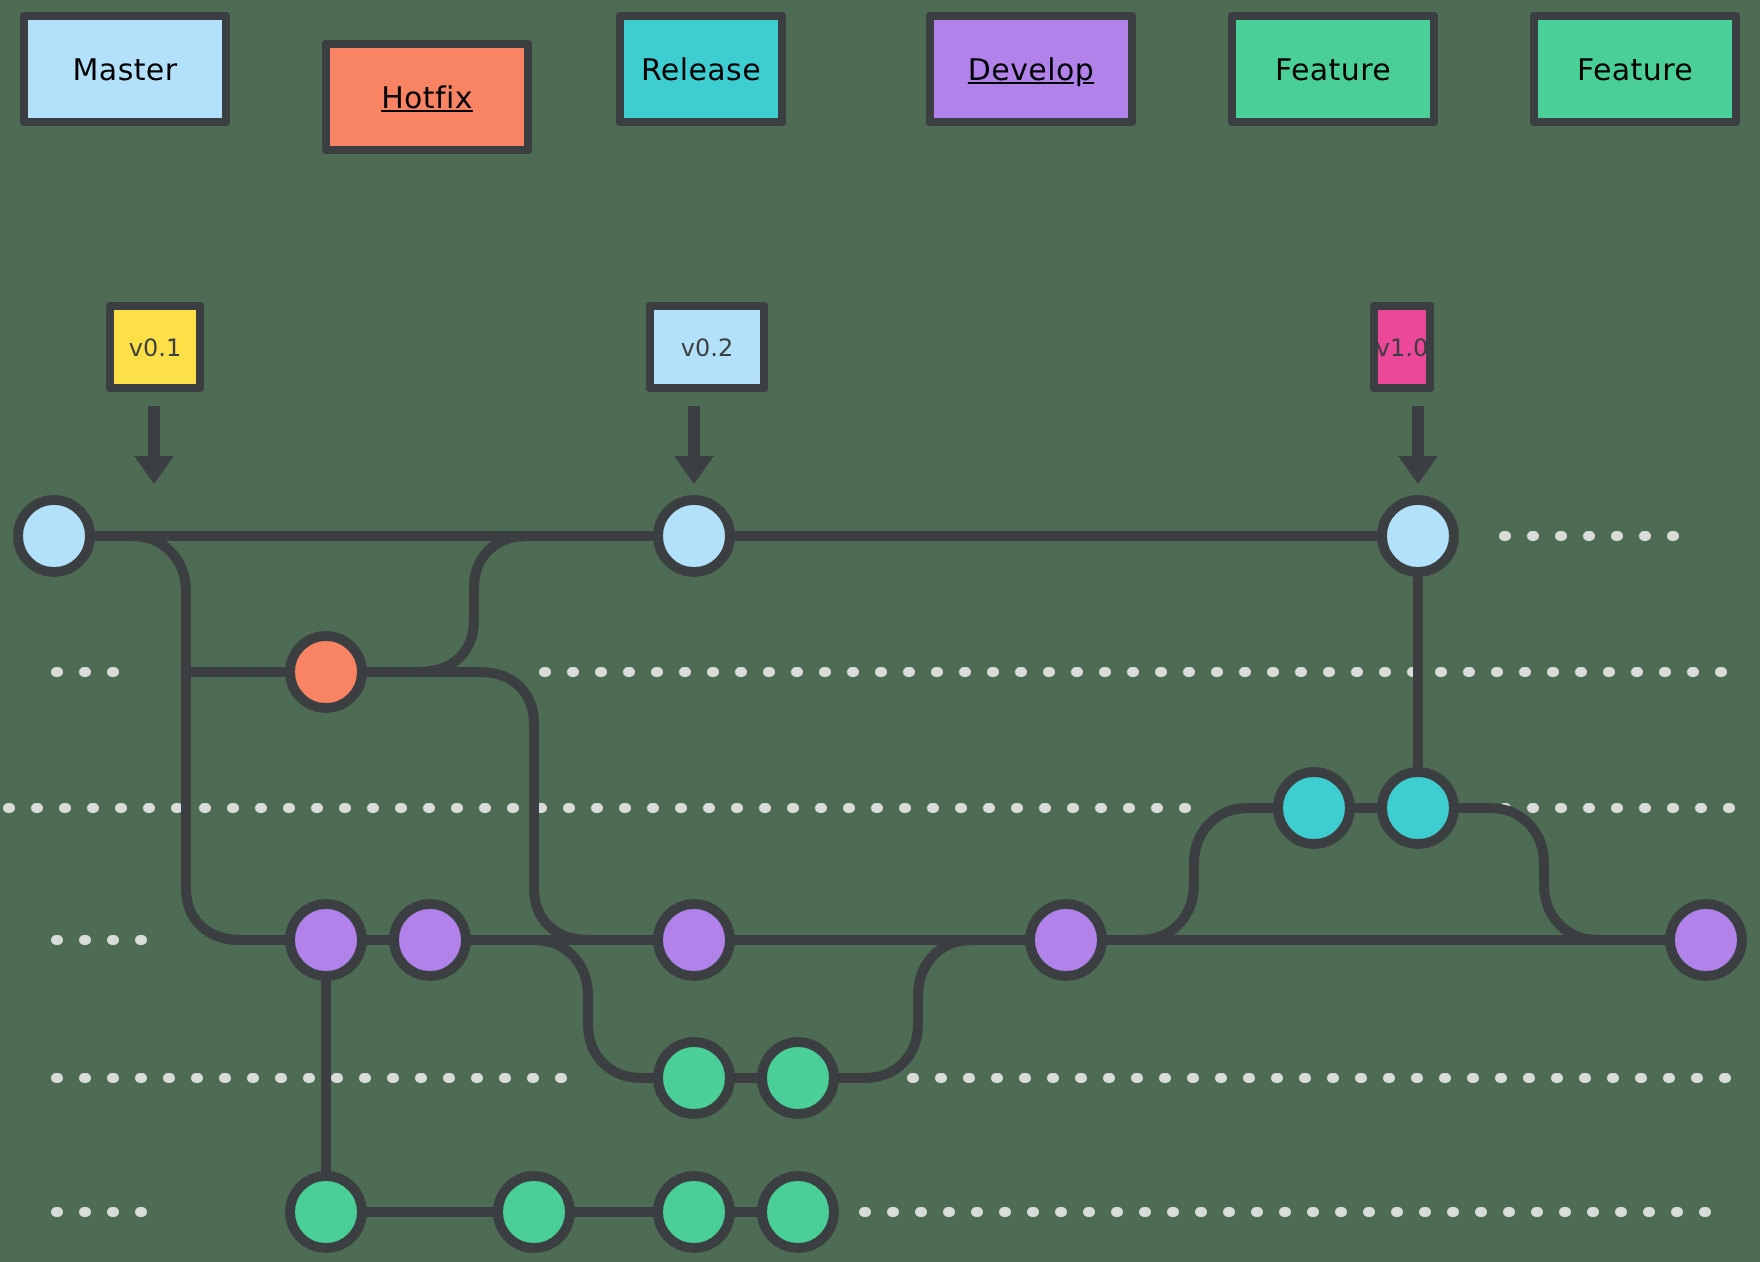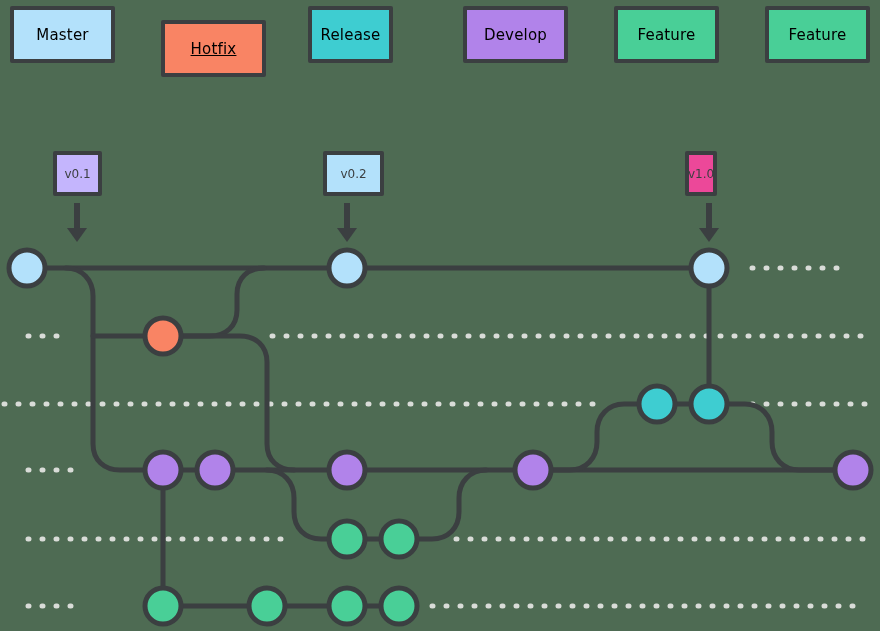--- a/index.html
+++ b/index.html
@@ -56,7 +56,7 @@
       <div class="legend-box" style="left: 308px; top: 6px; width: 85px; height: 57px; background: rgb(62, 205, 209);">
         <span>Release</span>
       </div>
-      <div class="legend-box" style="left: 463px; top: 6px; width: 105px; height: 57px; background: rgb(177, 131, 234);">
+      <div class="legend-box" style="left: 463px; top: 6px; width: 105px; height: 57px; background: rgb(177, 131, 234); text-decoration: underline;">
         <span>Develop</span>
       </div>
       <div class="legend-box" style="left: 614px; top: 6px; width: 105px; height: 57px; background: rgb(73, 207, 151);">

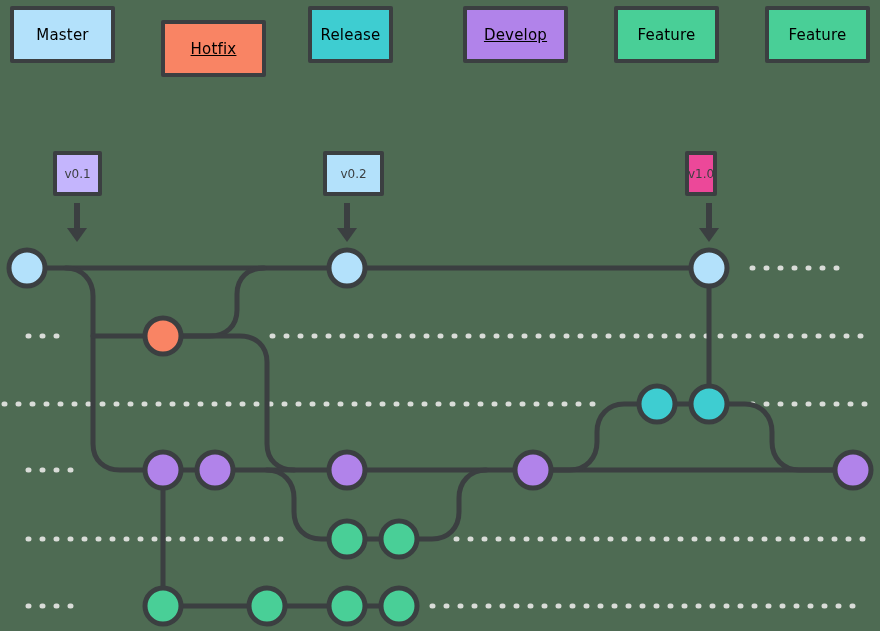--- a/index.html
+++ b/index.html
@@ -68,7 +68,7 @@
     </div>
 
   <div id="tags">
-      <div class="tag-box" style="left: 53px; top: 151px; width: 49px; height: 45px; background: #c4b5fd;">
+      <div class="tag-box" style="left: 53px; top: 151px; width: 49px; height: 45px; background: #fde047;">
         <span>v0.1</span>
       </div>
       <div class="tag-box" style="left: 323px; top: 151px; width: 61px; height: 45px; background: rgb(179, 225, 251);">

